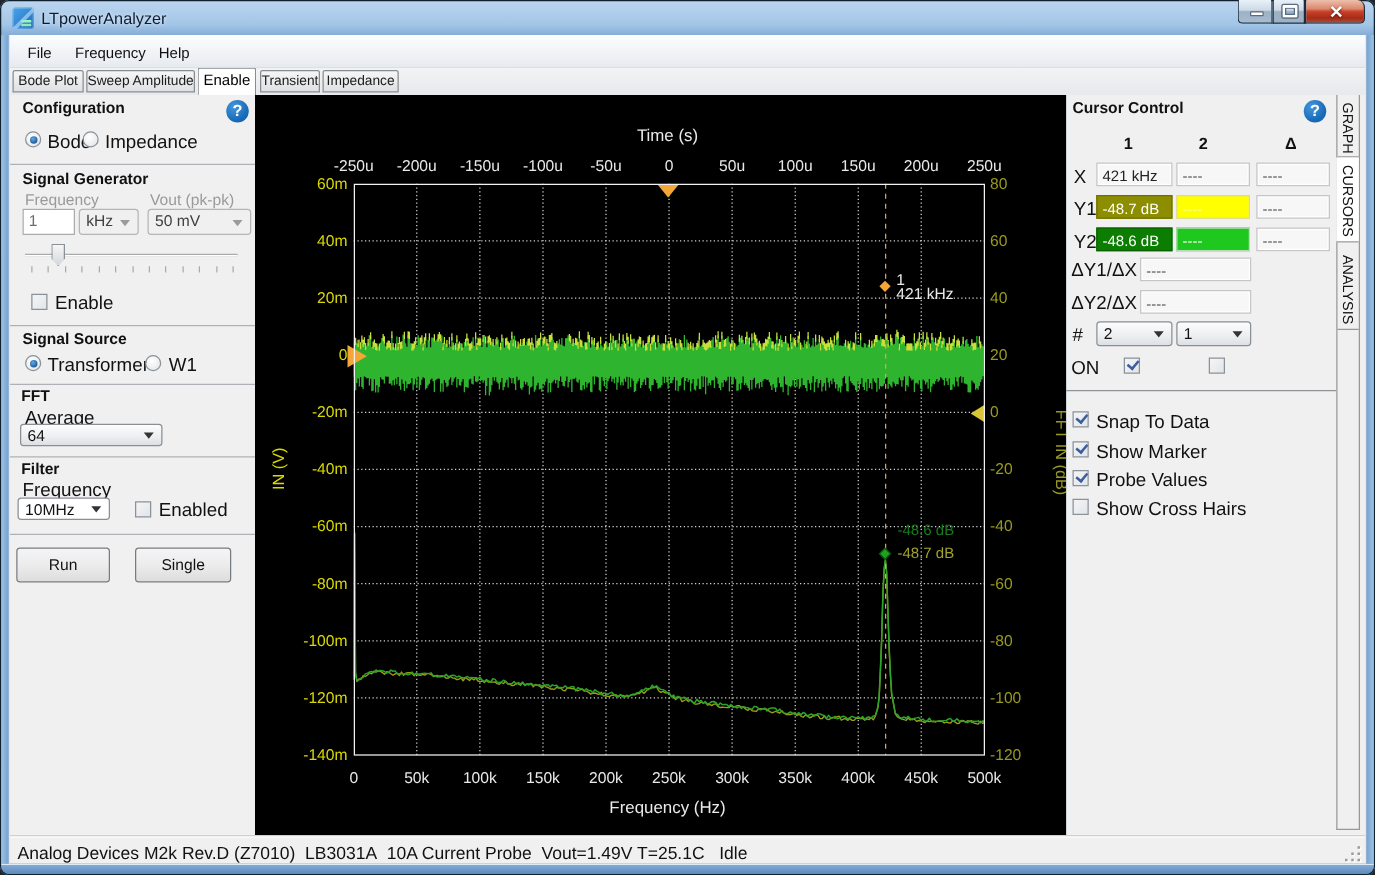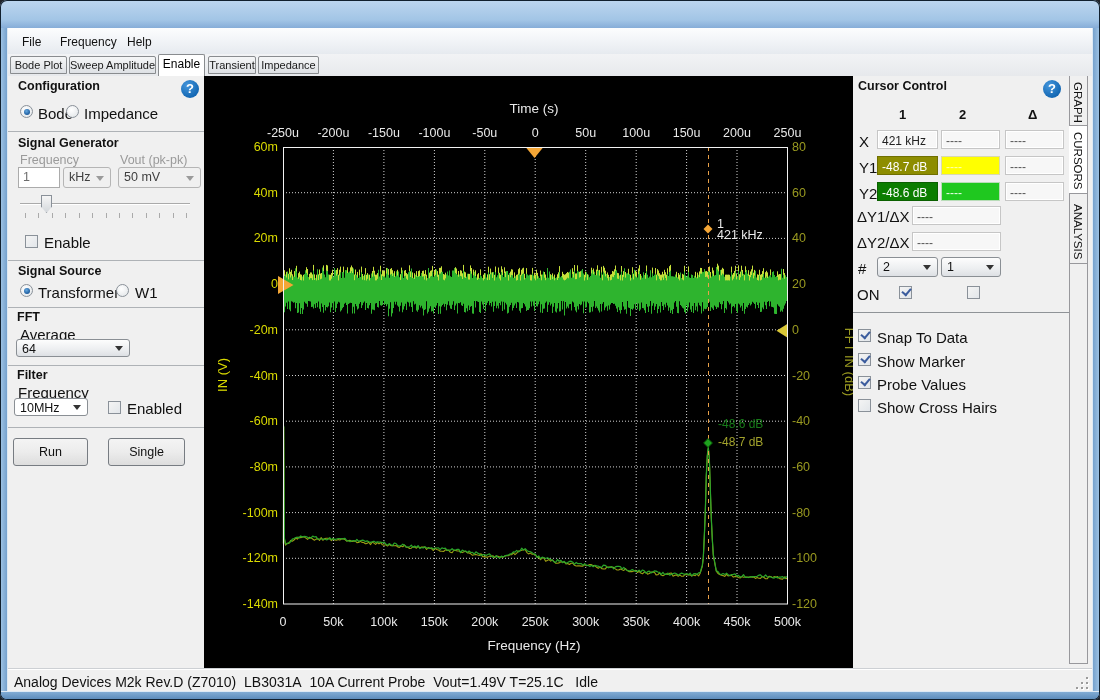--- a/index.html
+++ b/index.html
@@ -57,6 +57,19 @@
 .vtab{position:absolute;font-size:11.5px;color:#111;writing-mode:vertical-rl;text-align:center;}
 </style></head><body>
 <div id="win">
+    <div id="titlebar">
+      <div id="ticon"></div>
+      <div id="ttext">LTpowerAnalyzer</div>
+      <div class="wbtn" id="btnmin">
+        <i></i>
+      </div>
+      <div class="wbtn" id="btnmax">
+        <i></i>
+      </div>
+      <div class="wbtn" id="btnclose">
+        <i>✕</i>
+      </div>
+    </div>
     <div id="menubar">
       <span class="menuitem" style="left:14px;">File</span>
       <span class="menuitem" style="left:52px;">Frequency</span>

